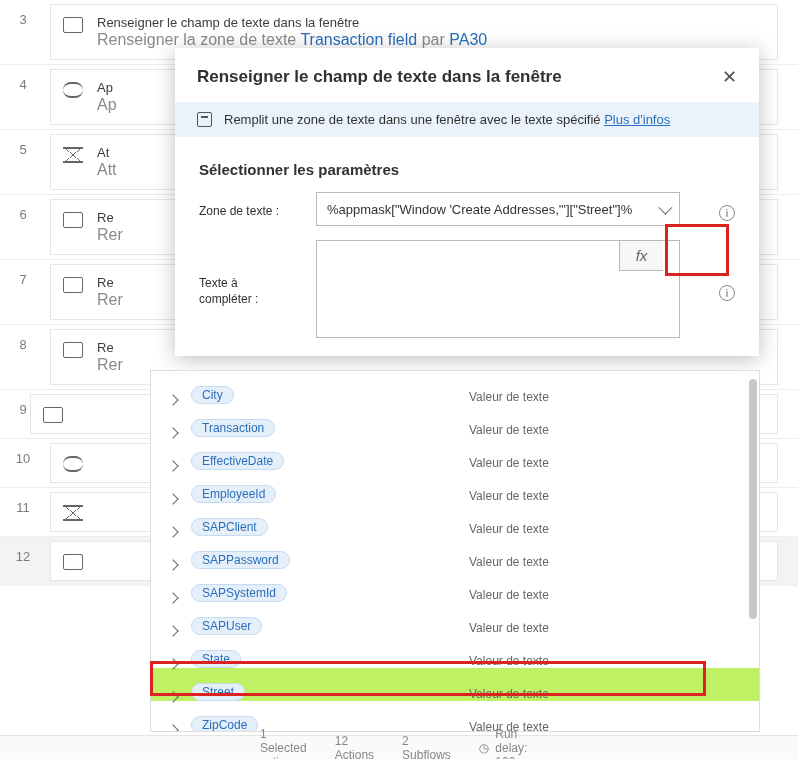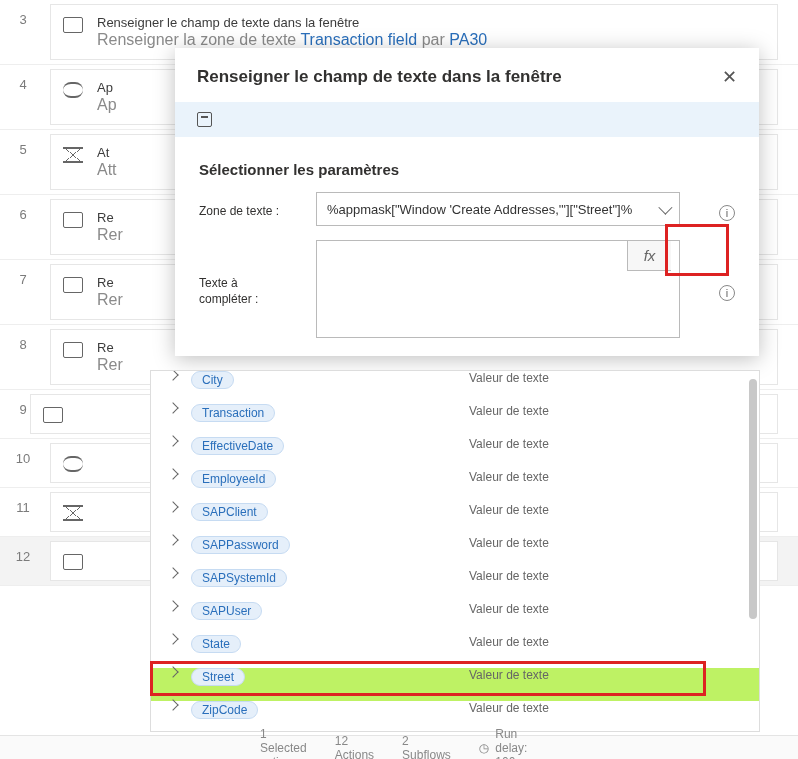--- a/index.html
+++ b/index.html
@@ -162,6 +162,7 @@
   </div>
   <div class="info-bar">
     <div class="info-icon"></div>
+    <div><span>Remplit une zone de texte dans une fenêtre avec le texte spécifié </span><a href="#">Plus d'infos</a></div>
   </div>
   <div class="params">
     <h3>Sélectionner les paramètres</h3>

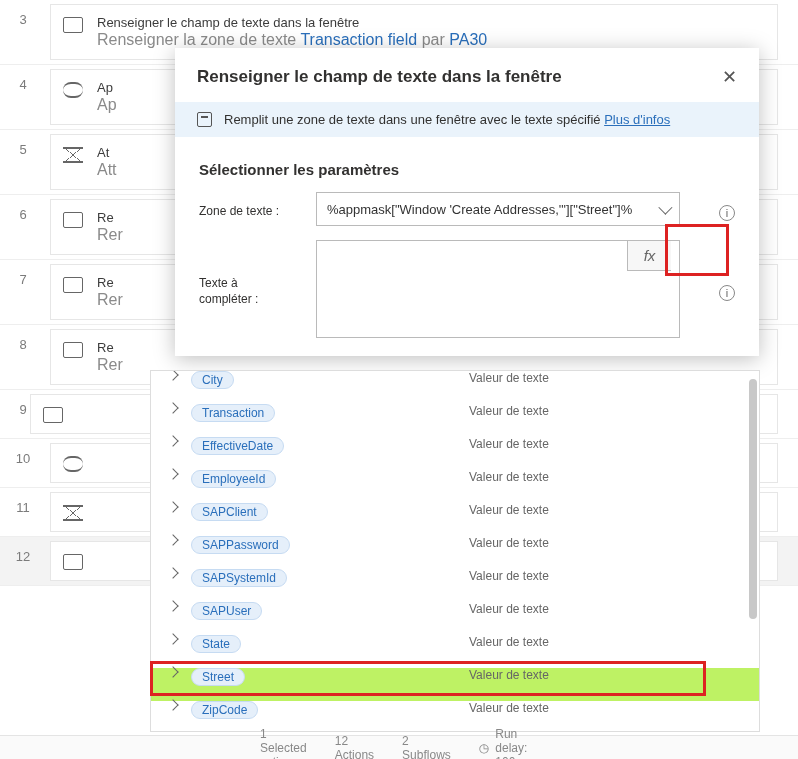--- a/index.html
+++ b/index.html
@@ -40,7 +40,7 @@
   .select-box { border:1px solid #bababa; height:34px; display:flex; align-items:center; padding:0 10px; background:#fff; justify-content:space-between;}
   .chev { width:10px;height:10px; border-right:1.5px solid #666; border-bottom:1.5px solid #666; transform:rotate(45deg) translateY(-2px);}
   .textarea { border:1px solid #bababa; height:98px; background:#fff; position:relative;}
-  .fx-btn { position:absolute; top:0; right:8px; width:44px; height:30px; border-left:1px solid #bababa; border-bottom:1px solid #bababa; display:flex; align-items:center; justify-content:center; font-style:italic; color:#666; font-size:15px; background:#f7f7f7;}
+  .fx-btn { position:absolute; top:0; right:16px; width:44px; height:30px; border-left:1px solid #bababa; border-bottom:1px solid #bababa; display:flex; align-items:center; justify-content:center; font-style:italic; color:#666; font-size:15px; background:#f7f7f7;}
   .hl-red { position:absolute; border:3px solid #d22; pointer-events:none; }
   .hl-fx { left:665px; top:224px; width:64px; height:52px; }
   .info-circle { width:16px; height:16px; border:1px solid #888; border-radius:50%; margin-left:8px; display:flex;align-items:center;justify-content:center; font-size:11px; color:#666; flex-shrink:0; margin-top:8px;}

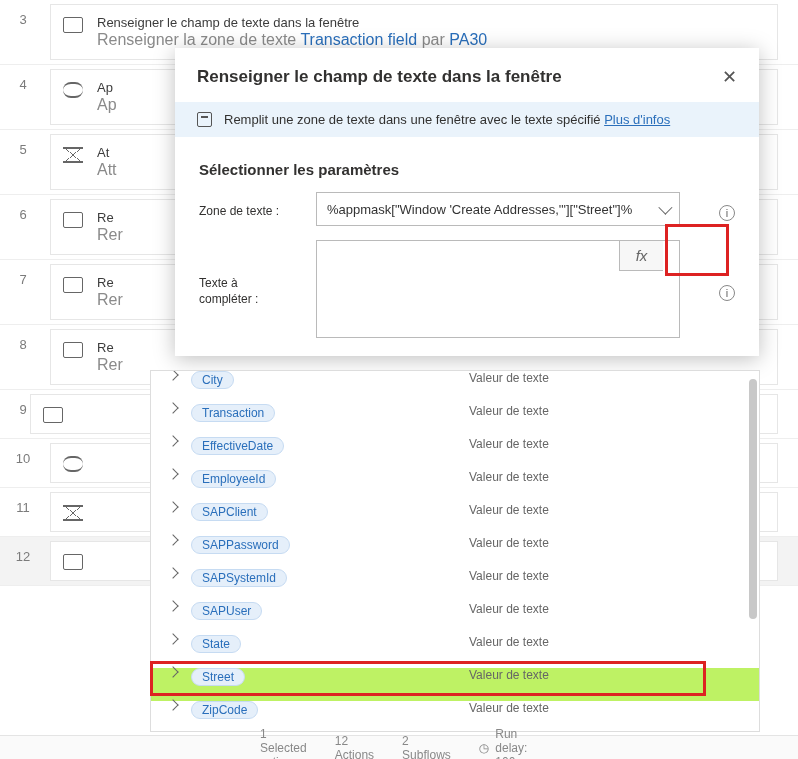--- a/index.html
+++ b/index.html
@@ -48,7 +48,7 @@
   
   .var-panel { position:absolute; left:150px; top:370px; width:610px; background:#fff; border:1px solid #ddd; max-height:370px; }
   .var-scroll { overflow:hidden; height:360px; position:relative;}
-  .var-row { display:flex; align-items:flex-start; height:33px; padding:0 30px 0 18px; }
+  .var-row { display:flex; align-items:flex-end; height:33px; padding:0 30px 0 18px; }
   .var-row:hover, .var-row.sel { background:#bef264; }
   .var-row .chev-r { width:8px;height:8px;border-right:1.5px solid #666;border-bottom:1.5px solid #666; transform:rotate(-45deg); margin-right:14px;}
   .pill { background:#e5effa; color:#2a6fbb; border:1px solid #c6dbf2; border-radius:11px; padding:1px 10px; font-size:12px; }

